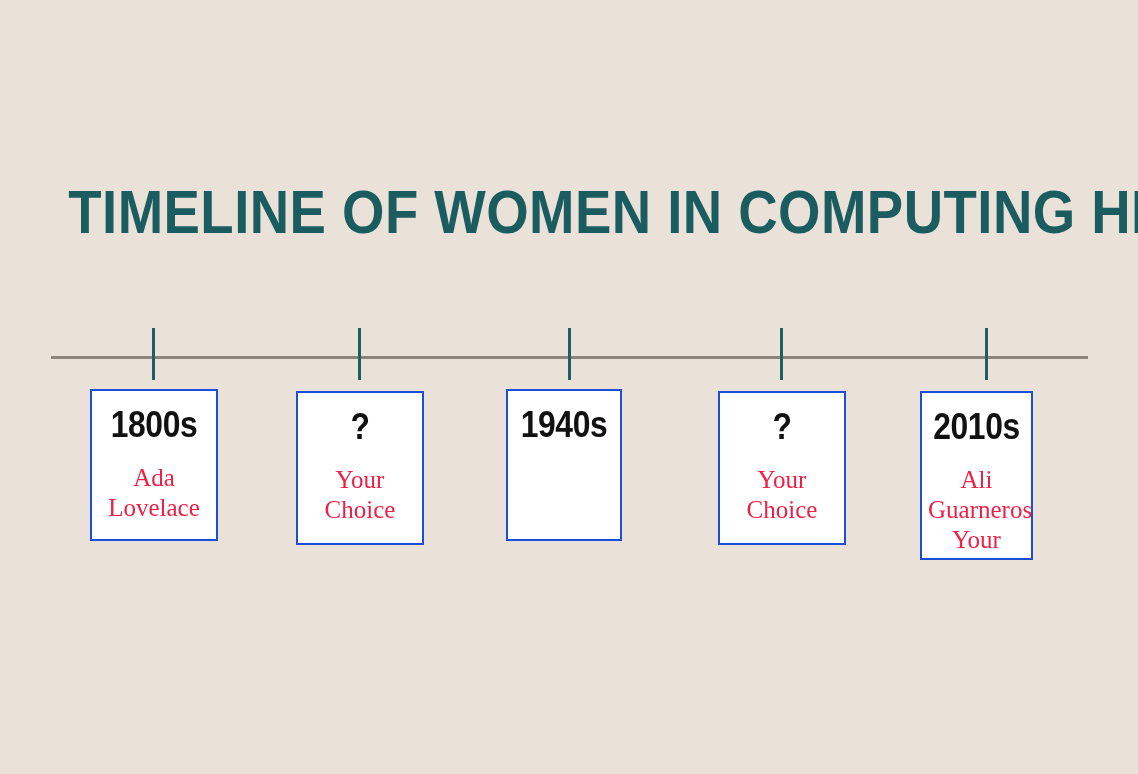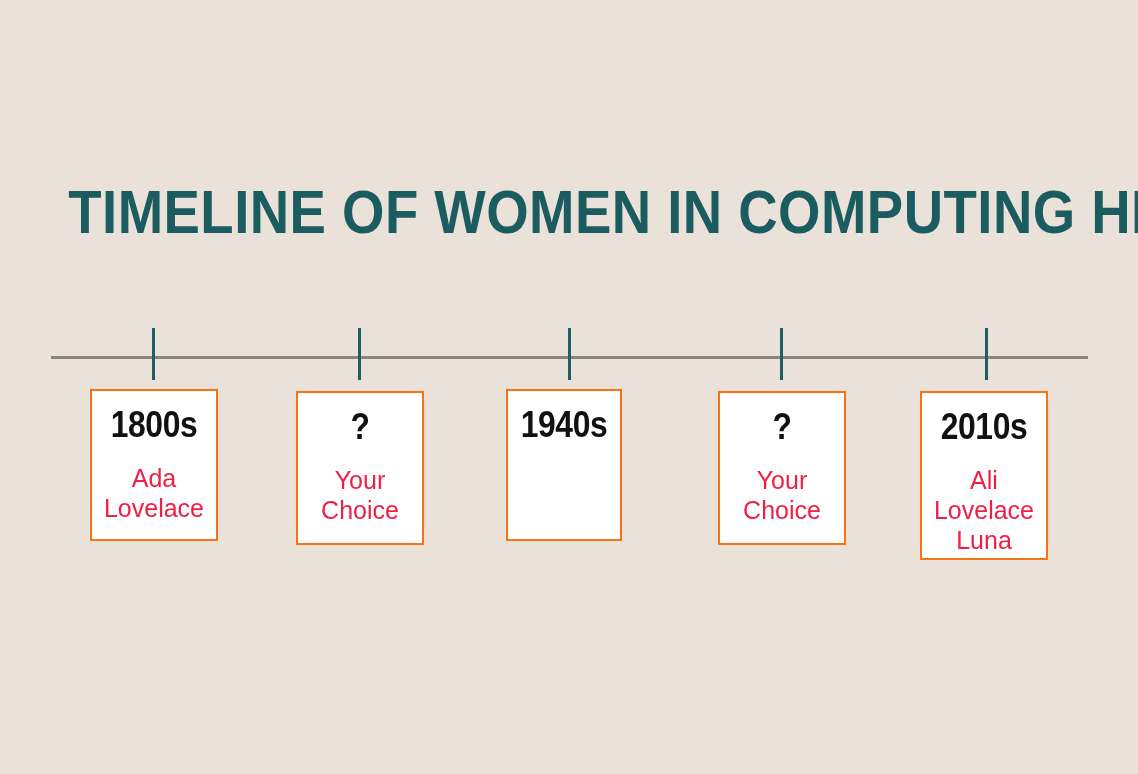--- a/index.html
+++ b/index.html
@@ -55,7 +55,7 @@
     position: absolute;
     box-sizing: border-box;
     background: #ffffff;
-    border: 2px solid #f97316;
+    border: 2px solid #1d4ed8;
     text-align: center;
     padding-top: 12px;
   }

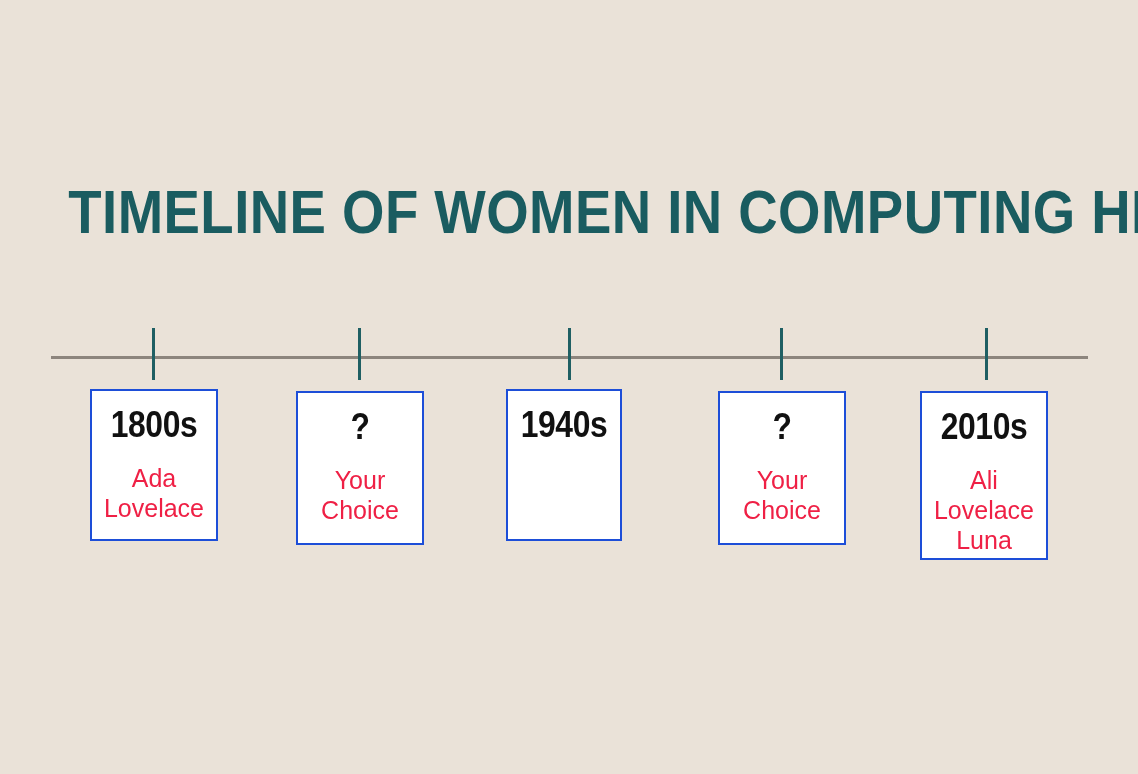--- a/index.html
+++ b/index.html
@@ -112,7 +112,7 @@
   <div class="card-name">Your Choice</div>
 </div>
 
-<div class="timeline-card" style="left:920px; top:391px; width:128px; height:169px;">
+<div class="timeline-card" style="left:920px; top:391px; width:113px; height:169px;">
   <div class="card-era">2010s</div>
   <div class="card-name">Ali Lovelace Luna</div>
 </div>

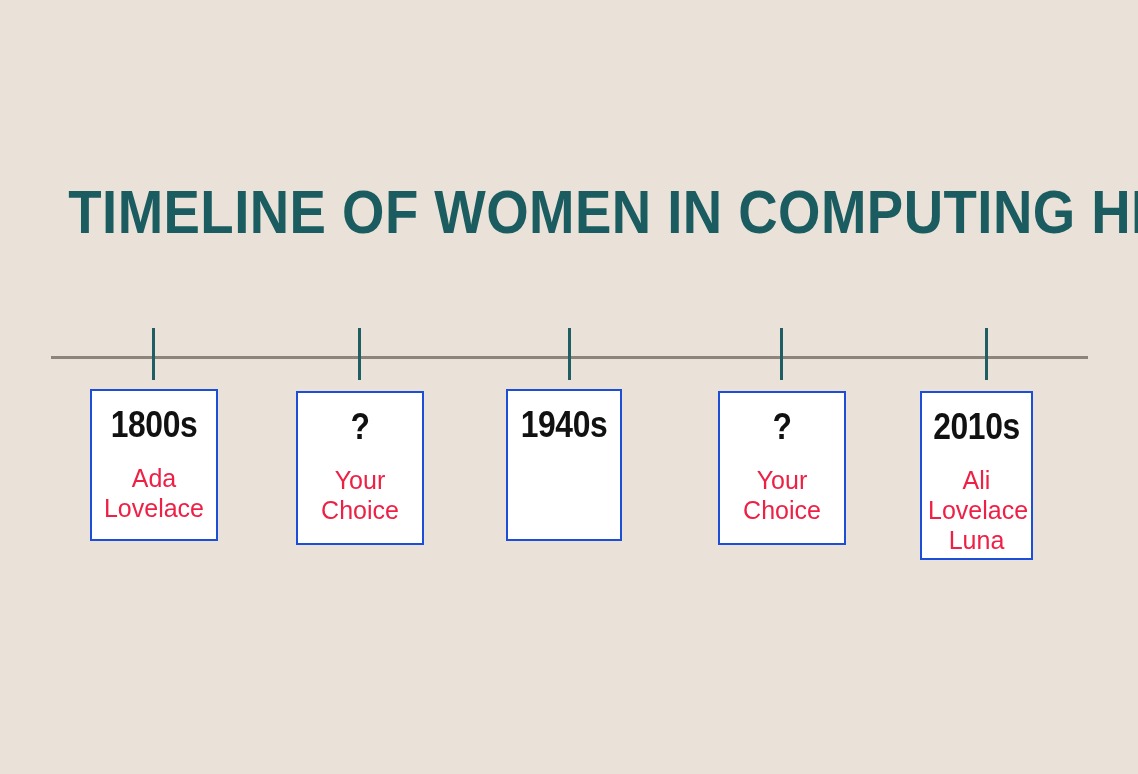--- a/index.html
+++ b/index.html
@@ -72,7 +72,7 @@
 
   .card-name {
     color: #ef2045;
-    font-family: Liberation Sans, sans-serif;
+    font-family: Liberation Serif, serif;
     font-weight: normal;
     font-size: 25px;
     line-height: 30px;

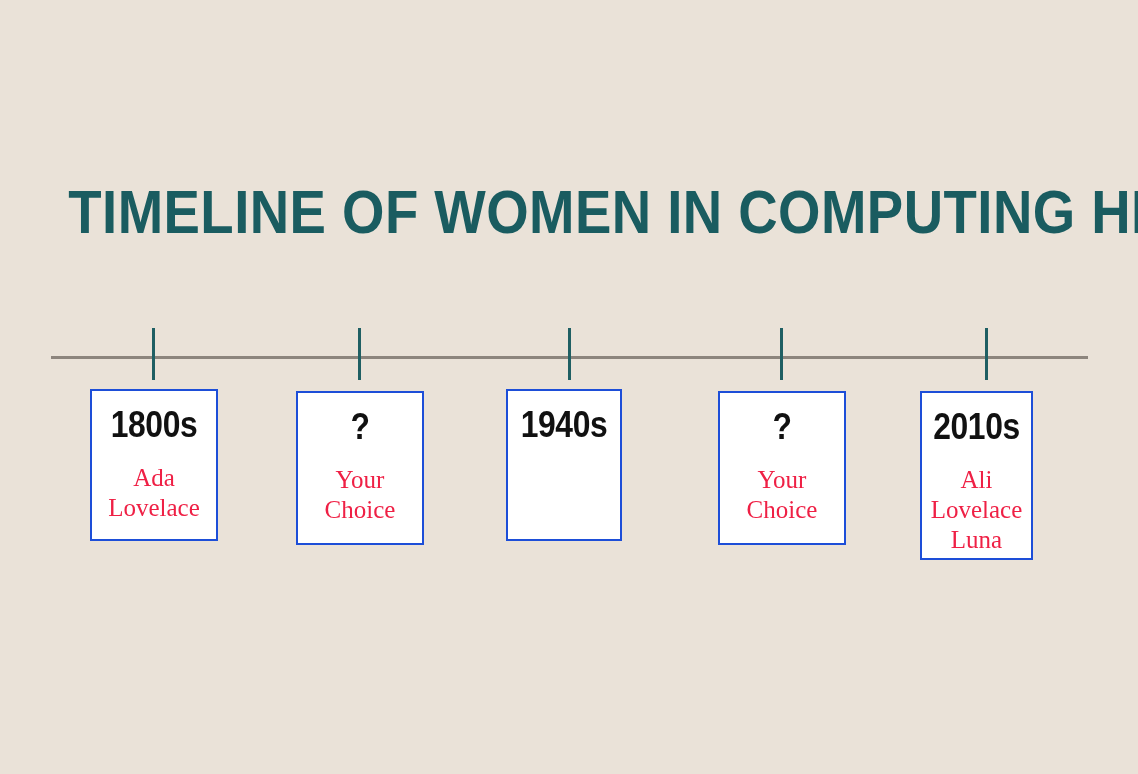--- a/index.html
+++ b/index.html
@@ -114,7 +114,7 @@
 
 <div class="timeline-card" style="left:920px; top:391px; width:113px; height:169px;">
   <div class="card-era">2010s</div>
-  <div class="card-name">Ali Lovelace Luna</div>
+  <div class="card-name">Ali Guarneros Your</div>
 </div>
 
 </body></html>

